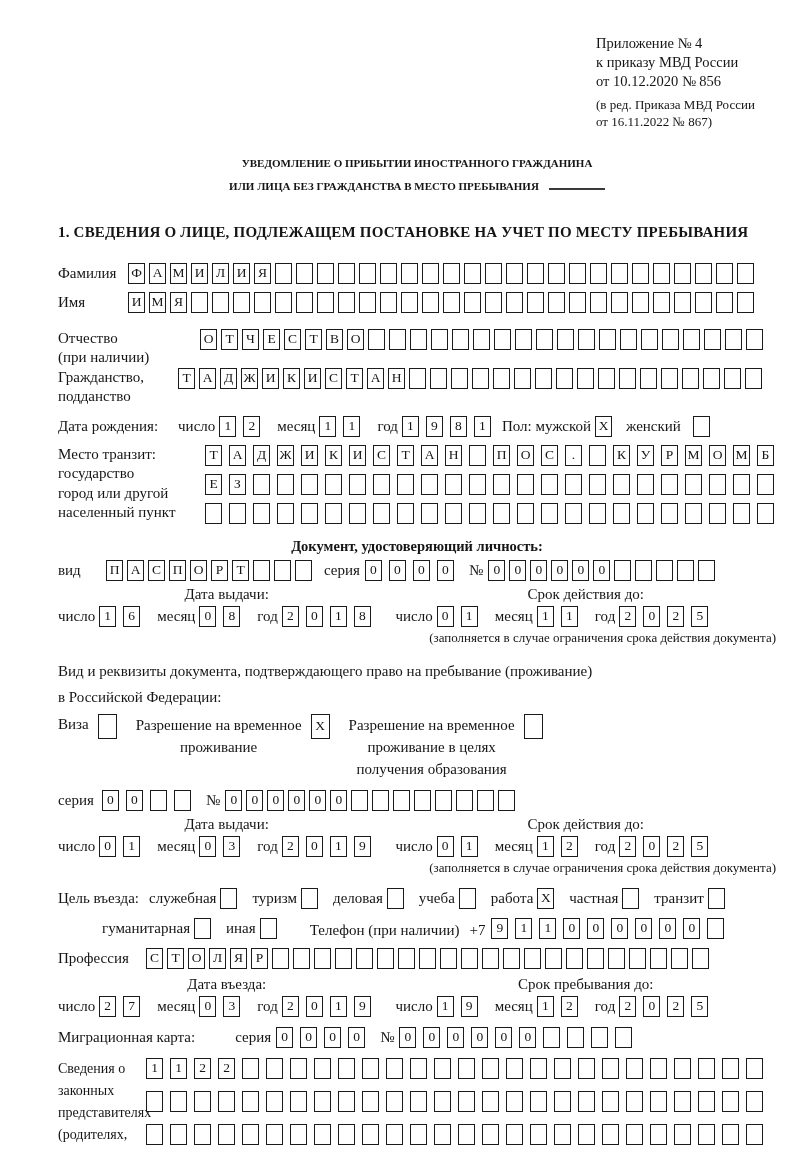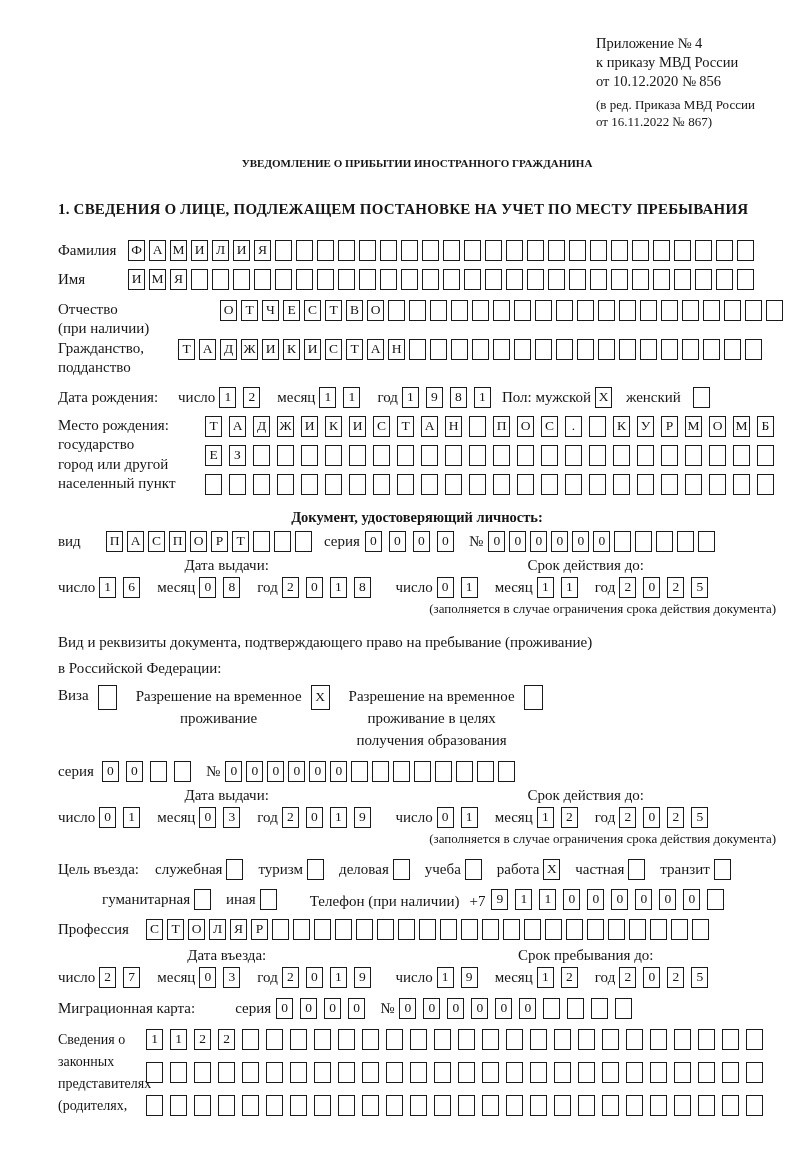--- a/index.html
+++ b/index.html
@@ -90,6 +90,9 @@
 
   <div class="title">
     <div>УВЕДОМЛЕНИЕ О ПРИБЫТИИ ИНОСТРАННОГО ГРАЖДАНИНА</div>
+    <div>
+      <span>ИЛИ ЛИЦА БЕЗ ГРАЖДАНСТВА В МЕСТО ПРЕБЫВАНИЯ</span><span class="blank-line"></span>
+    </div>
   </div>
 
   <div class="sec1">1. СВЕДЕНИЯ О ЛИЦЕ, ПОДЛЕЖАЩЕМ ПОСТАНОВКЕ НА УЧЕТ ПО МЕСТУ ПРЕБЫВАНИЯ</div>

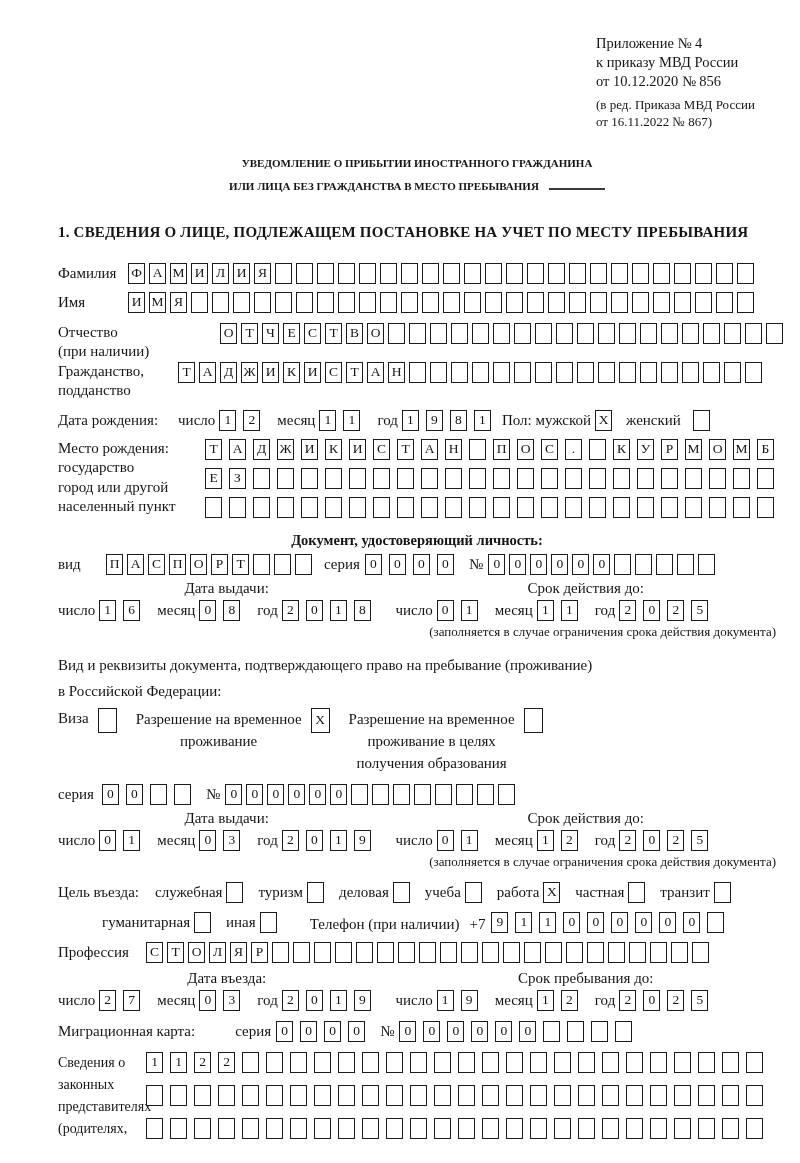--- a/index.html
+++ b/index.html
@@ -169,7 +169,7 @@
       </span>
   </div>
 
-  <div class="row-top" style="margin-top:10px;gap:20px;">
+  <div class="row-top" style="margin-top:16px;">
     <span class="flabel w142 stack">
       <span>Отчество</span>
       <span>(при наличии)</span>

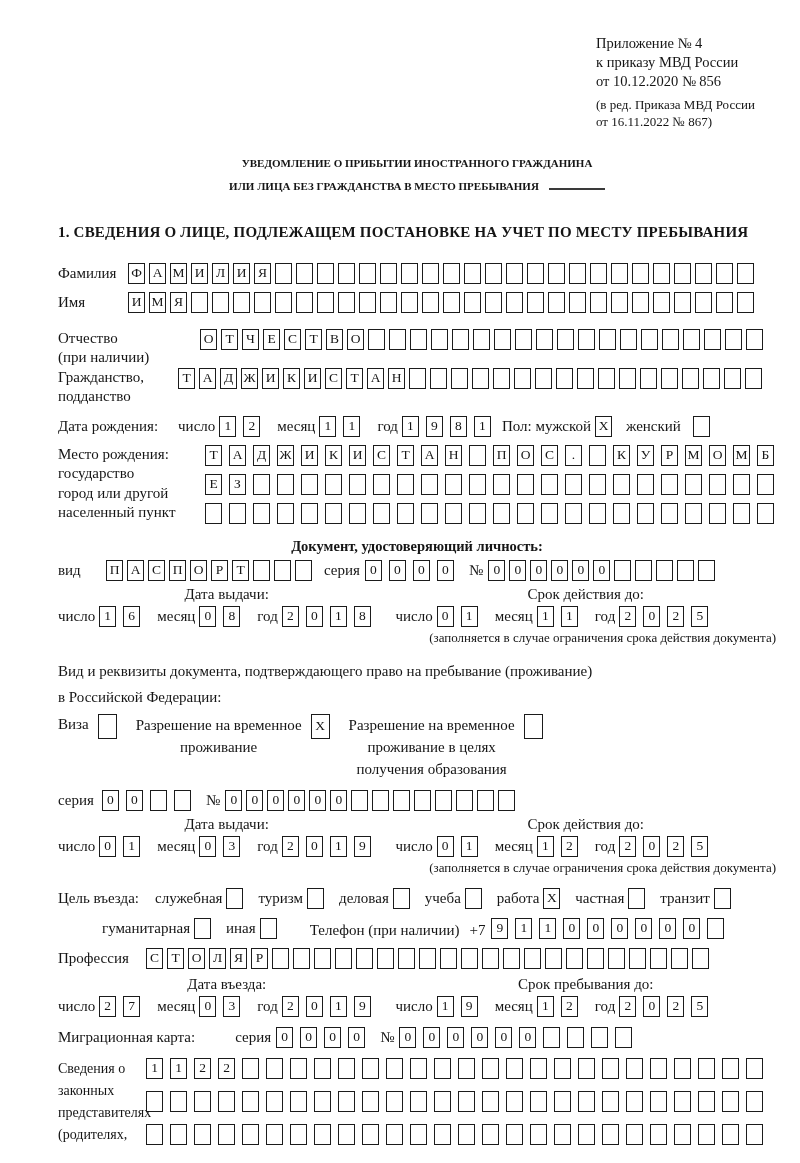--- a/index.html
+++ b/index.html
@@ -273,7 +273,7 @@
 
   <div class="bp">
     <div class="bp-labels">
-      <div>Место рождения:</div>
+      <div>Место транзит:</div>
       <div>государство</div>
       <div>город или другой</div>
       <div>населенный пункт</div>

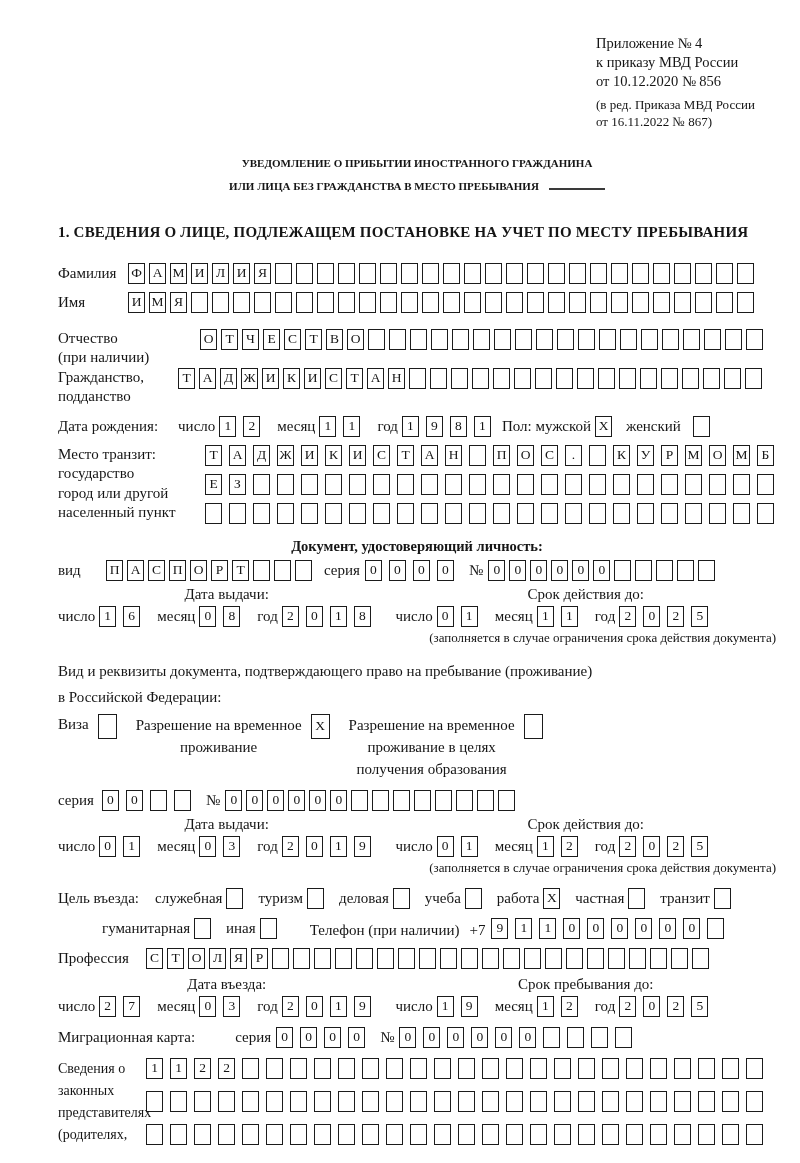--- a/index.html
+++ b/index.html
@@ -556,7 +556,7 @@
   <div class="note">(заполняется в случае ограничения срока действия документа)</div>
 
   <div class="purpose-row">
-    <span class="flabel" style="margin-right:16px;">Цель въезда:</span>
+    <span class="flabel" style="margin-right:10px;">Цель въезда:</span>
     <span class="popt">
         <span class="opt-label">служебная</span>
         <span class="cells">

